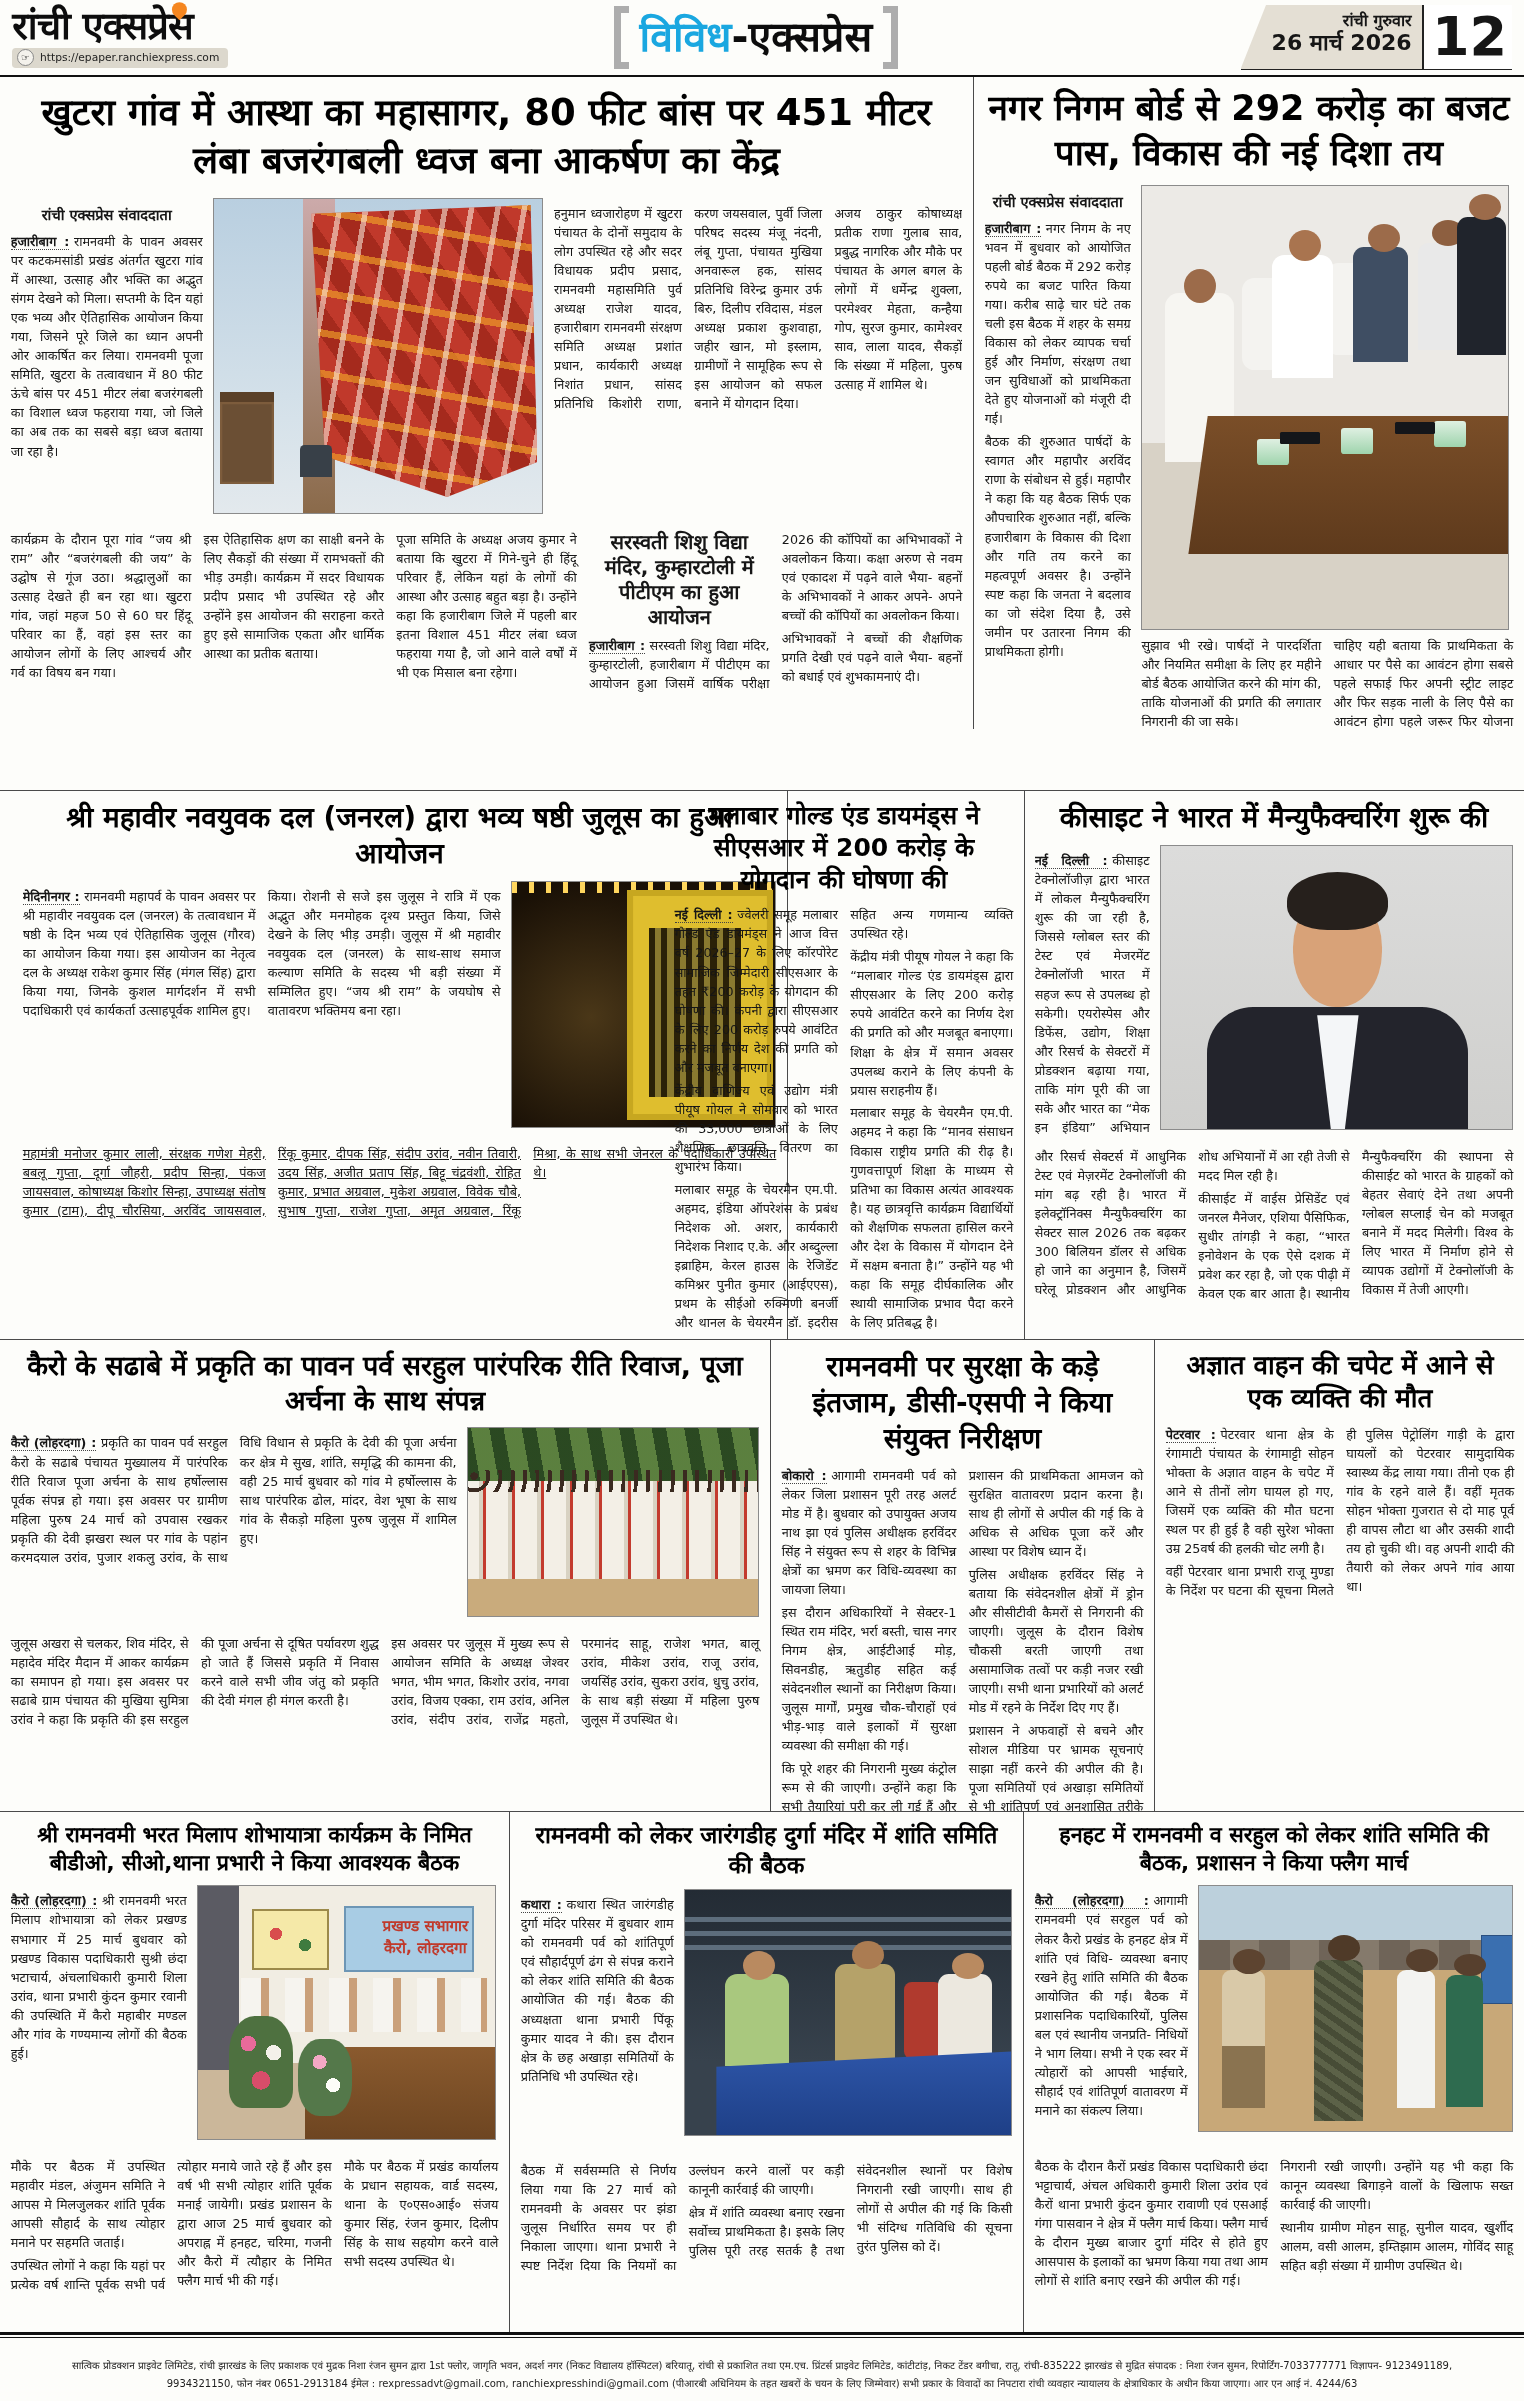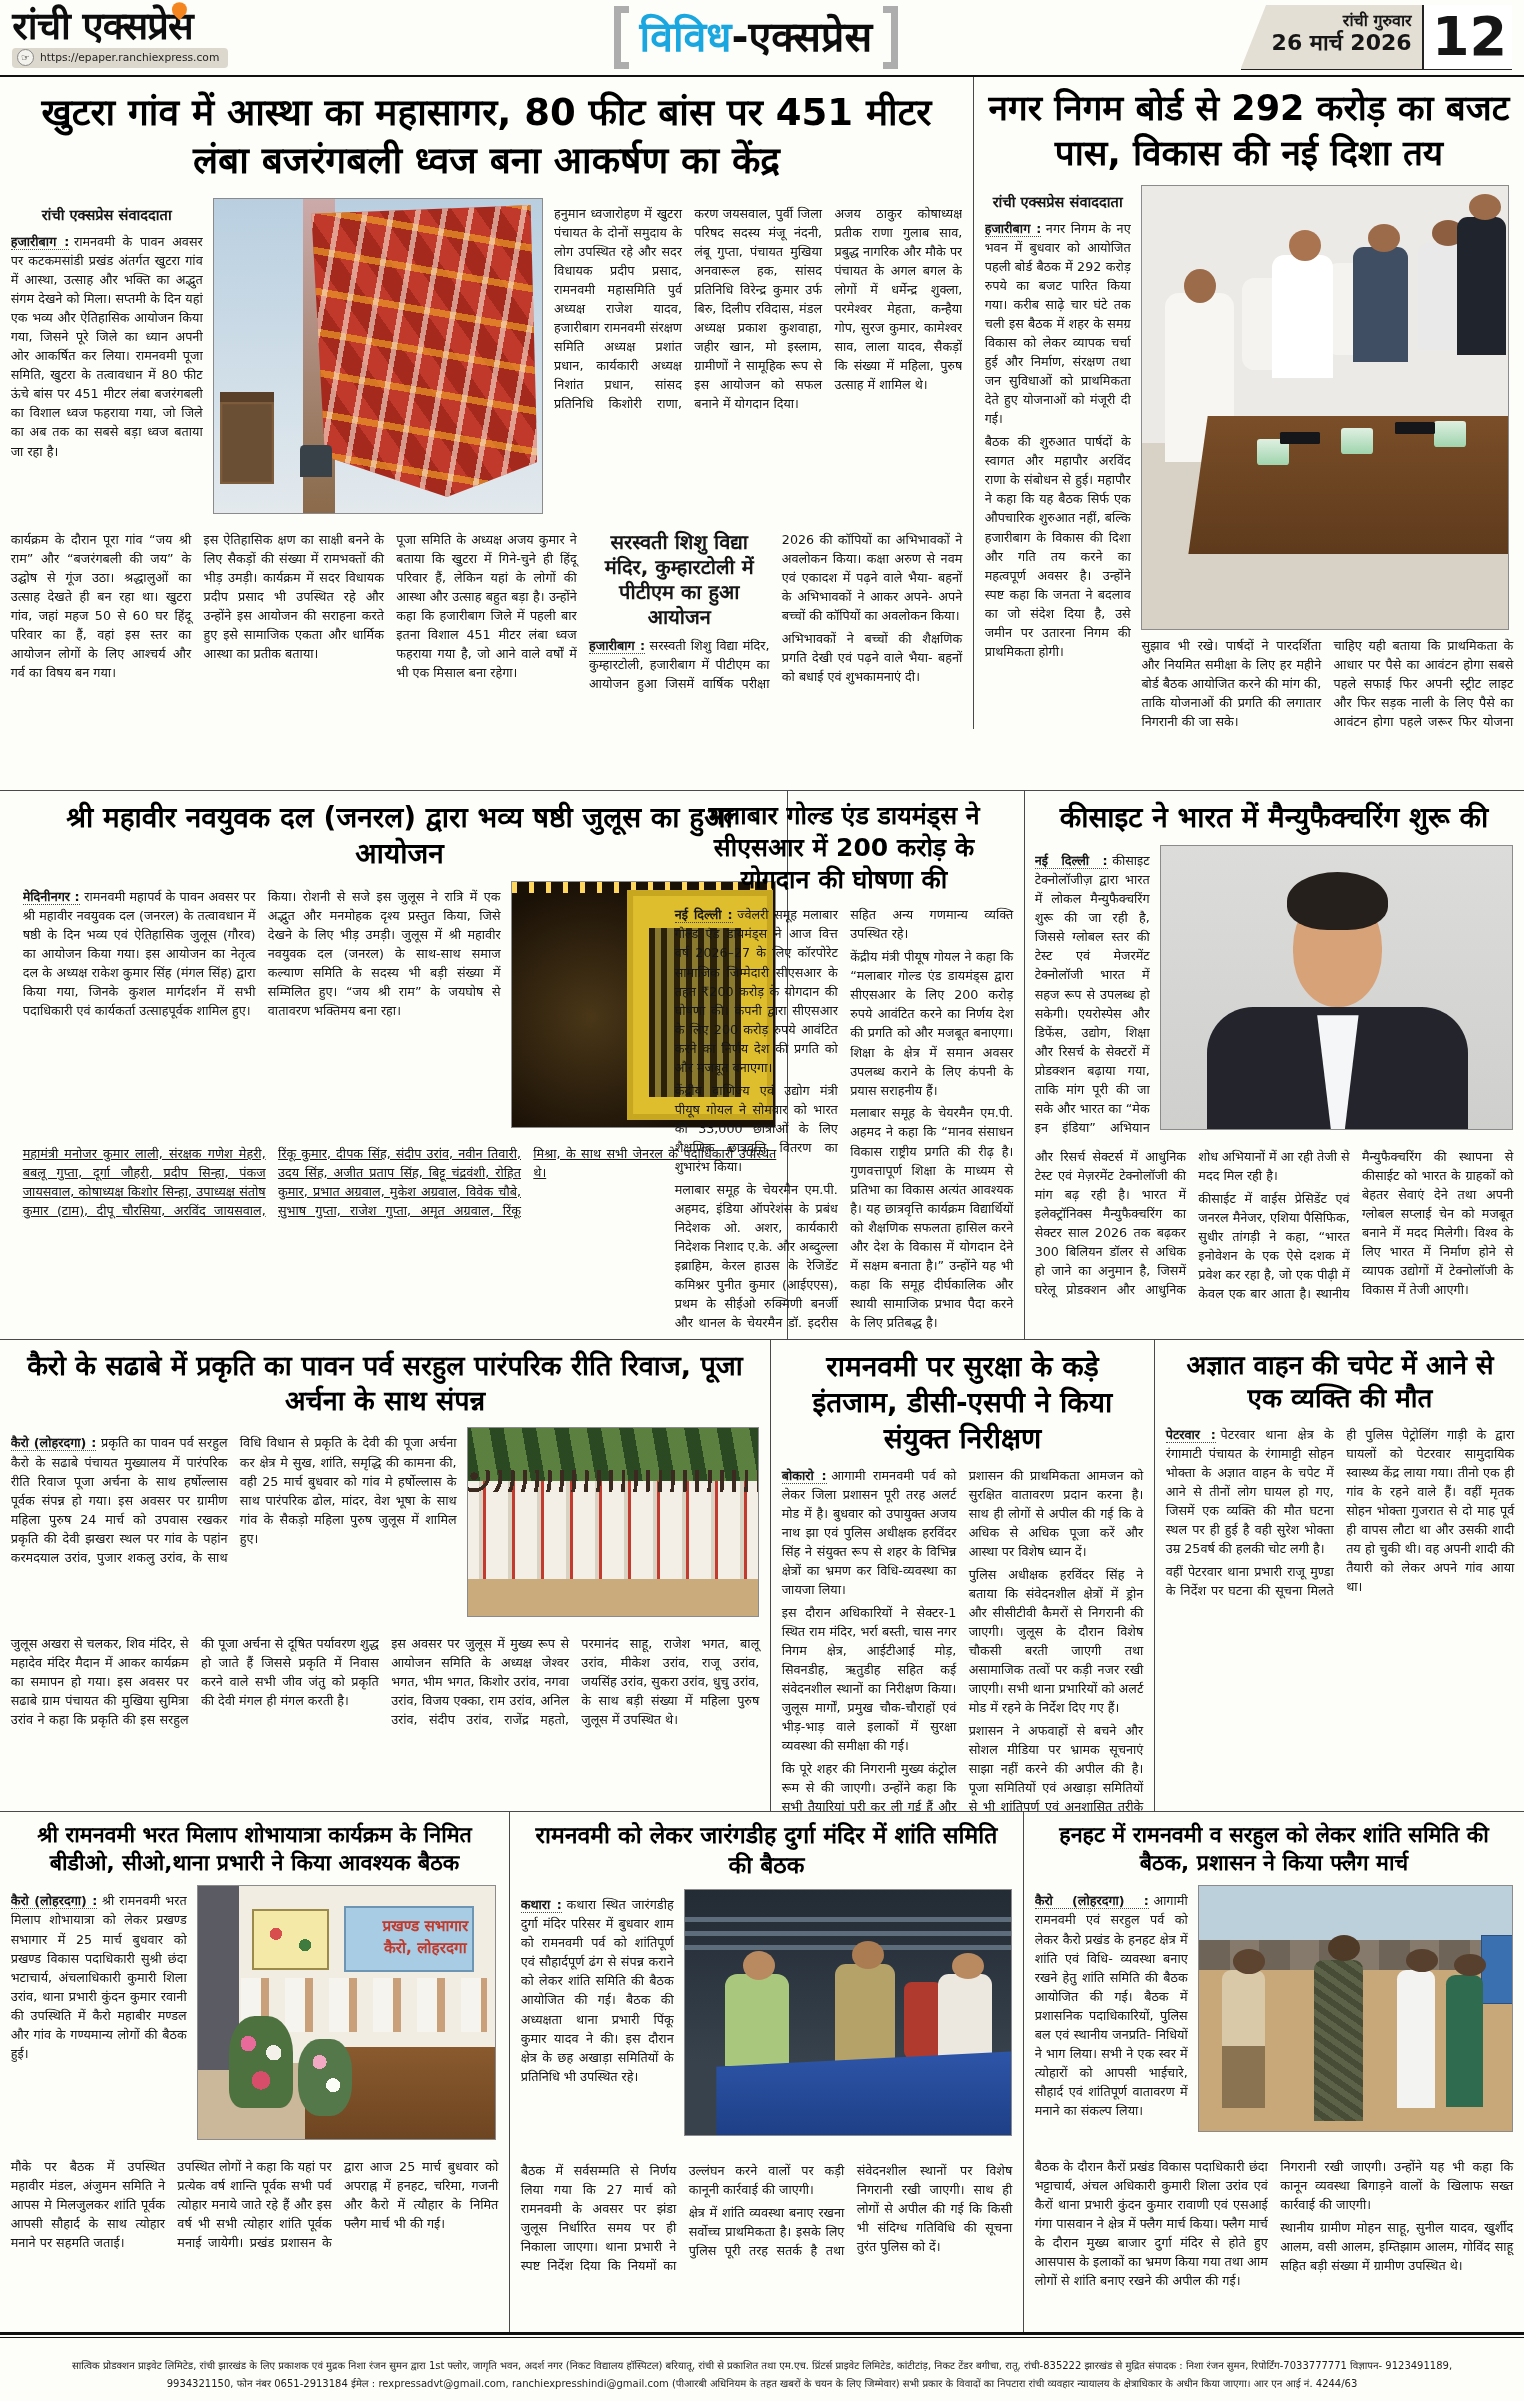--- a/index.html
+++ b/index.html
@@ -391,6 +391,7 @@
       <div class="body-txt cols-3" style="height:169px;">
         <p><span>मौके पर बैठक में उपस्थित महावीर मंडल, अंजुमन समिति ने आपस मे मिलजुलकर शांति पूर्वक आपसी सौहार्द के साथ त्योहार मनाने पर सहमति जताई।</span></p>
         <p><span>उपस्थित लोगों ने कहा कि यहां पर प्रत्येक वर्ष शान्ति पूर्वक सभी पर्व त्योहार मनाये जाते रहे हैं और इस वर्ष भी सभी त्योहार शांति पूर्वक मनाई जायेगी। प्रखंड प्रशासन के द्वारा आज 25 मार्च बुधवार को अपराह्न में हनहट, चरिमा, गजनी और कैरो में त्यौहार के निमित फ्लैग मार्च भी की गई।</span></p>
+        <p><span>मौके पर बैठक में प्रखंड कार्यालय के प्रधान सहायक, वार्ड सदस्य, थाना के ए०एस०आई० संजय कुमार सिंह, रंजन कुमार, दिलीप सिंह के साथ सहयोग करने वाले सभी सदस्य उपस्थित थे।</span></p>
       </div>
     </div>
 

